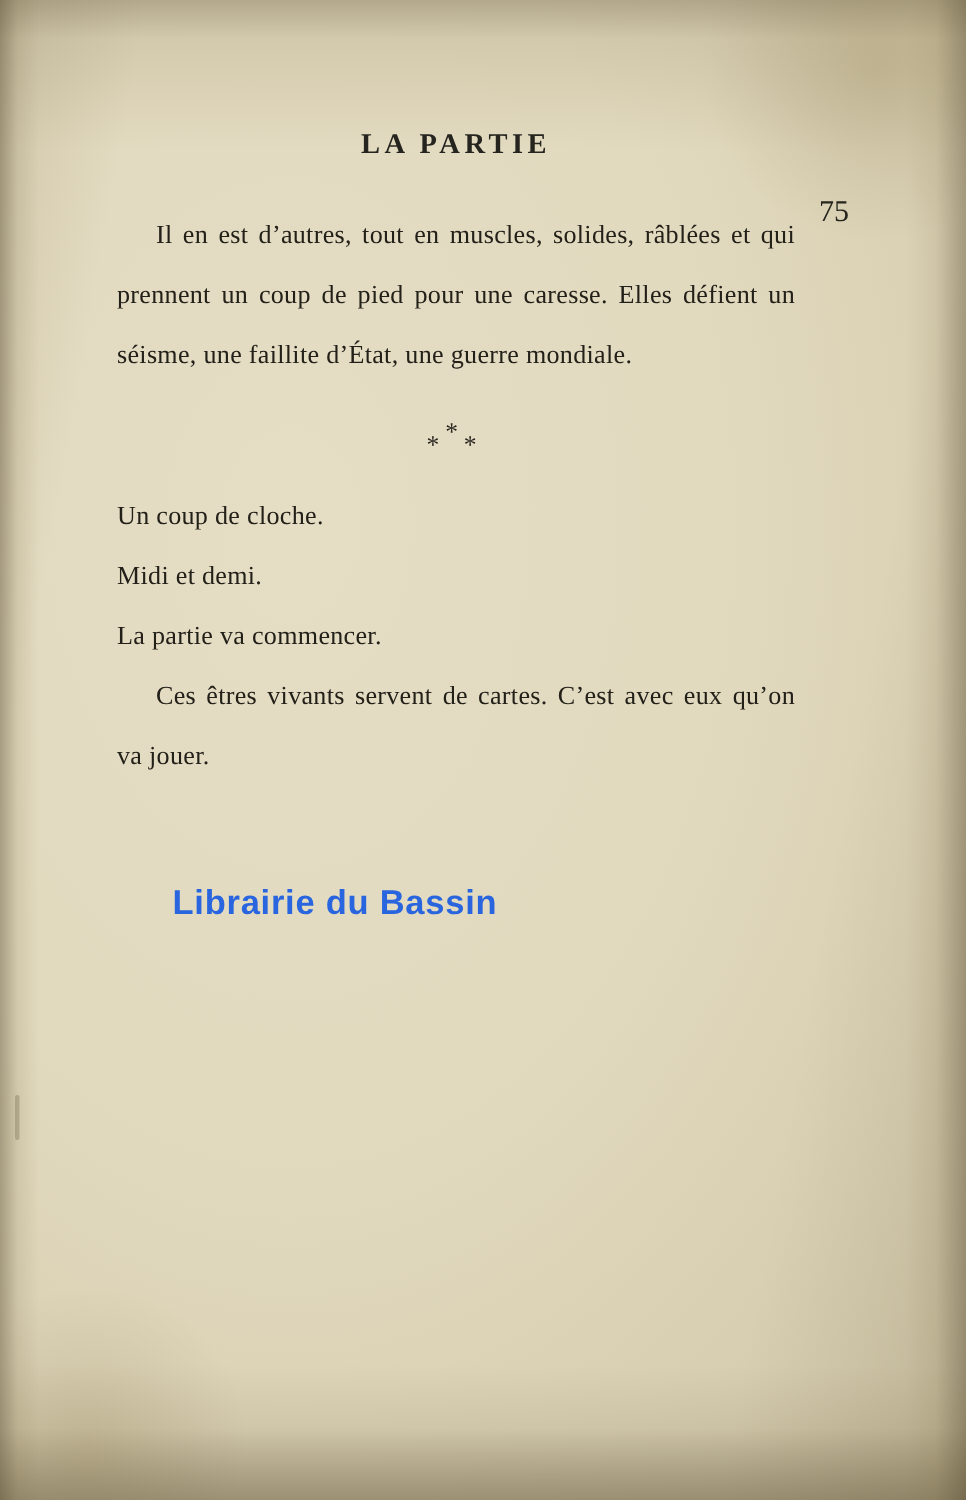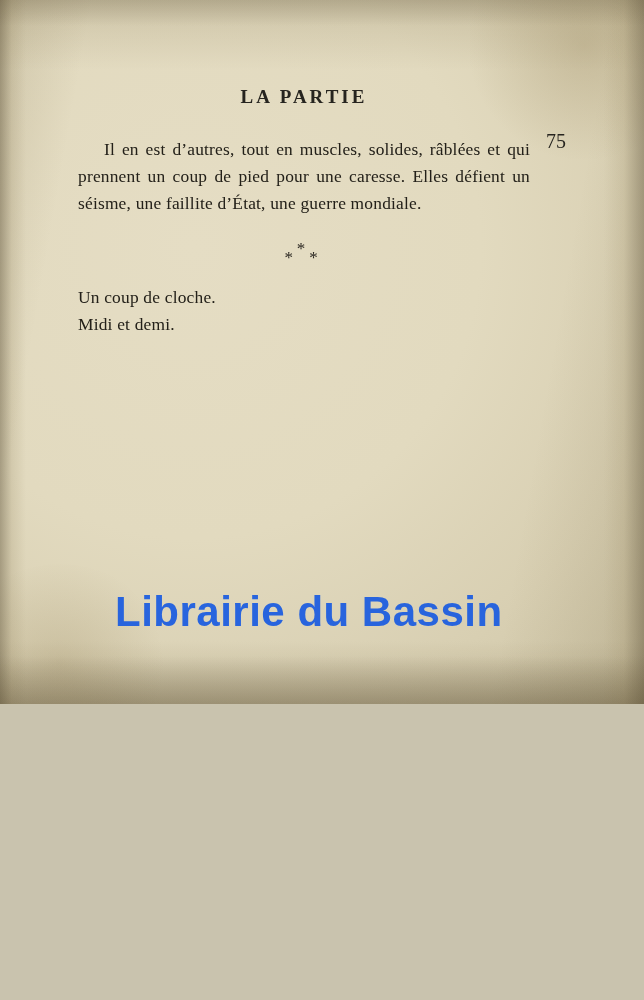--- a/index.html
+++ b/index.html
@@ -16,7 +16,7 @@
   .page {
     position: relative;
     width: 644px;
-    height: 704px;
+    height: 1000px;
     background:
       radial-gradient(ellipse at 30% 35%, #e5ddc4 0%, #e2dabf 45%, #d8cfb2 75%, #cdc4a6 100%);
     overflow: hidden;

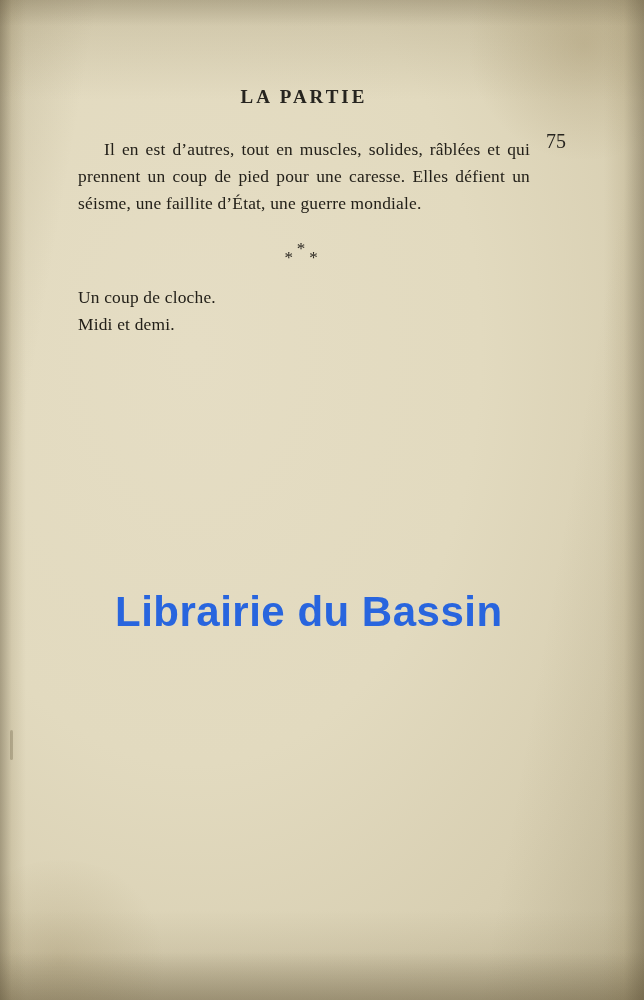--- a/index.html
+++ b/index.html
@@ -100,7 +100,7 @@
   .body-text {
     margin-top: 16px;
     font-size: 17.4px;
-    line-height: 27px;
+    line-height: 40px;
     text-align: justify;
     text-justify: inter-word;
     color: #232019;

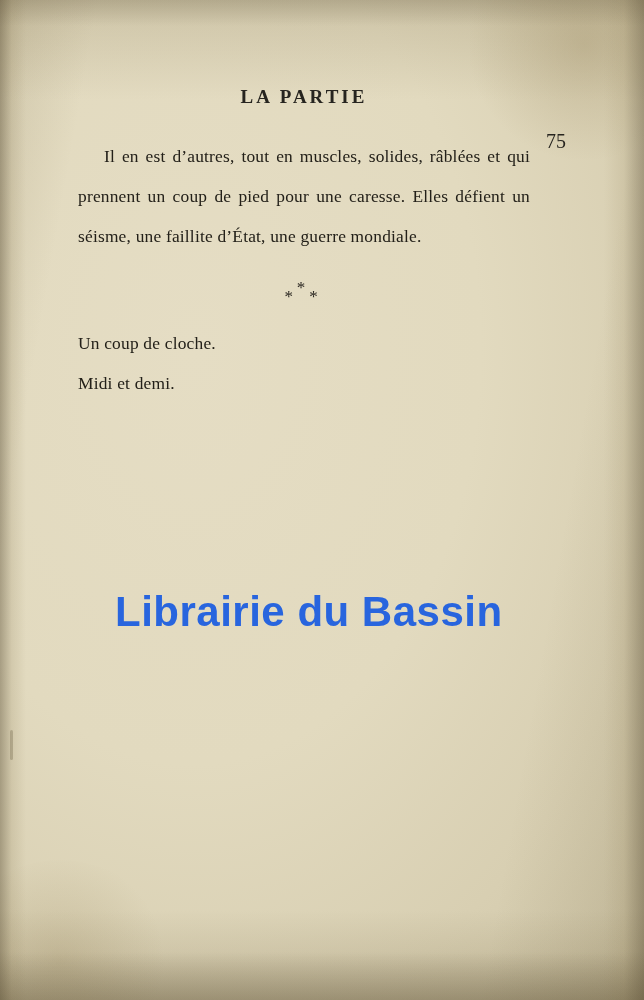--- a/index.html
+++ b/index.html
@@ -189,6 +189,7 @@
     <div class="body-text short-lines">
       <p>Un coup de cloche.</p>
       <p>Midi et demi.</p>
+      <p>La partie va commencer.</p>
     </div>
 
   </div>

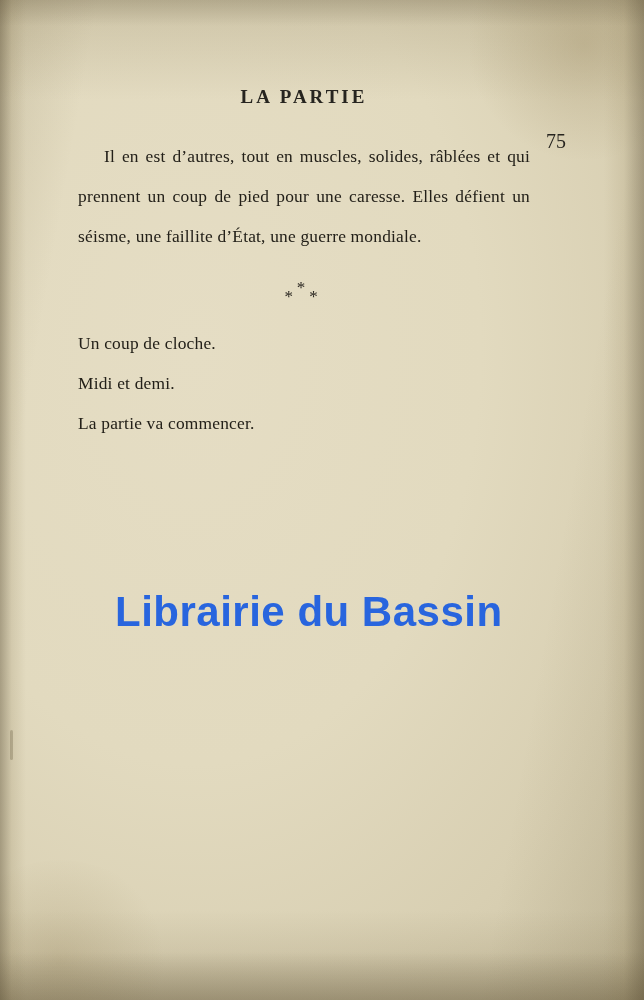--- a/index.html
+++ b/index.html
@@ -190,6 +190,7 @@
       <p>Un coup de cloche.</p>
       <p>Midi et demi.</p>
       <p>La partie va commencer.</p>
+      <p class="ind">Ces êtres vivants servent de cartes. C’est avec eux qu’on va jouer.</p>
     </div>
 
   </div>

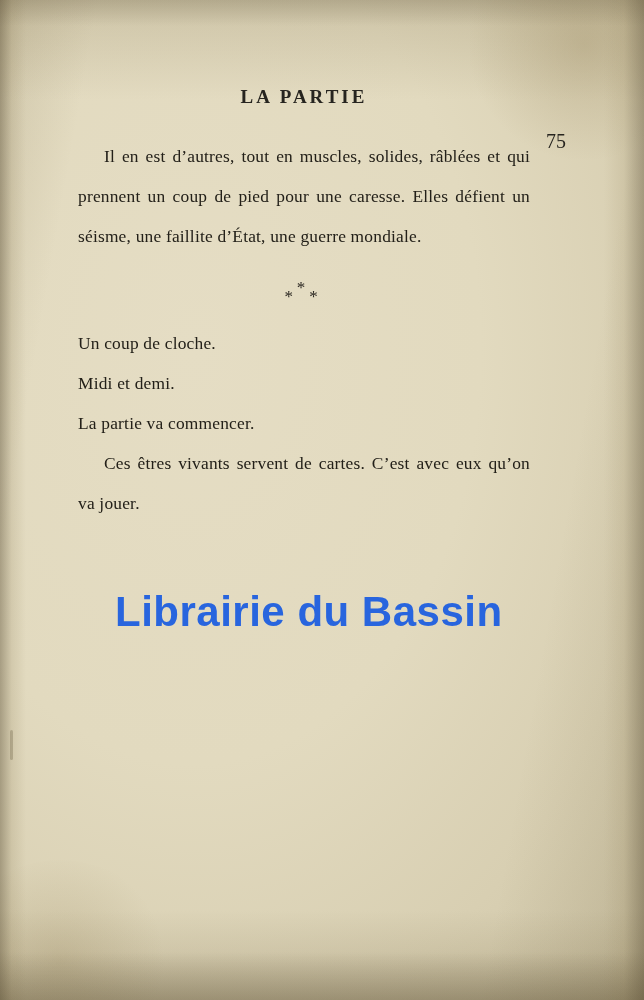--- a/index.html
+++ b/index.html
@@ -137,7 +137,7 @@
     left: 115px;
     top: 588px;
     font-family: "Liberation Sans", sans-serif;
-    font-size: 42px;
+    font-size: 23px;
     font-weight: 700;
     color: #1f5fe0;
     letter-spacing: 0.5px;

